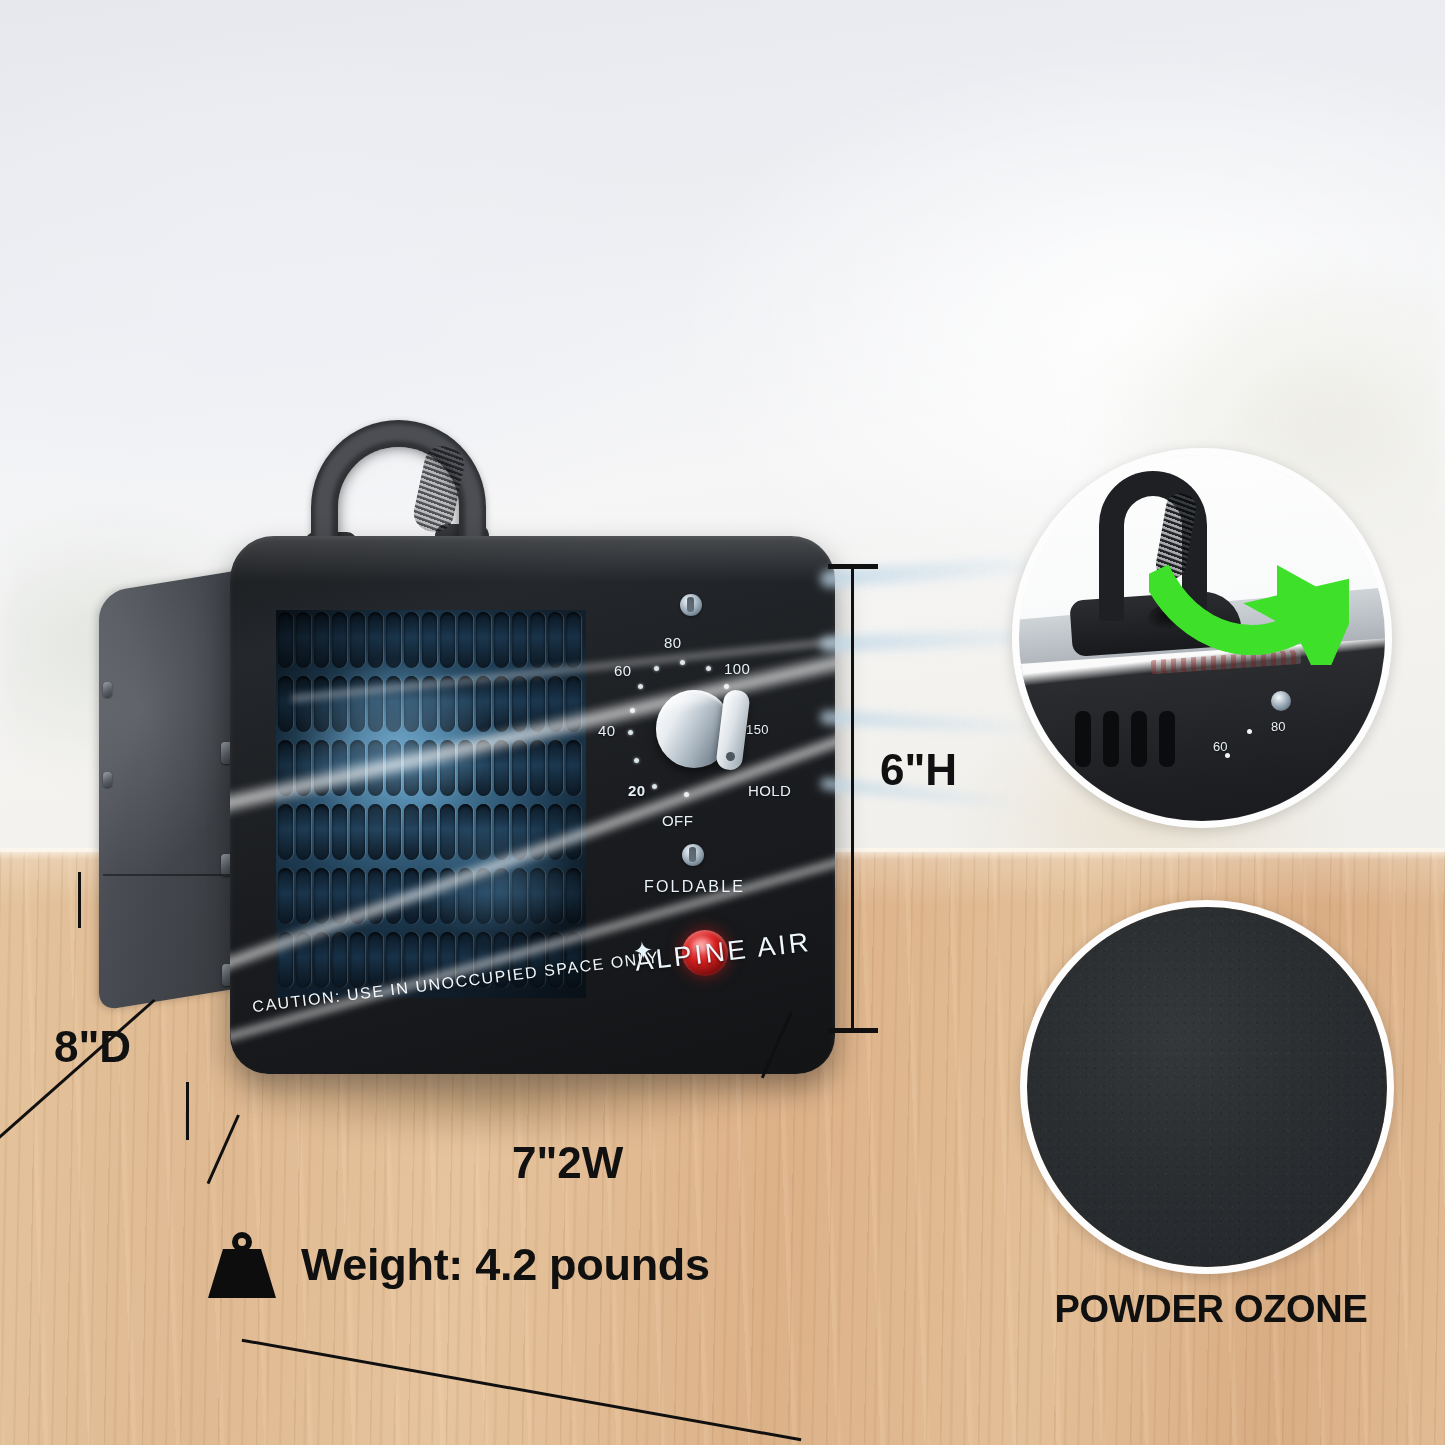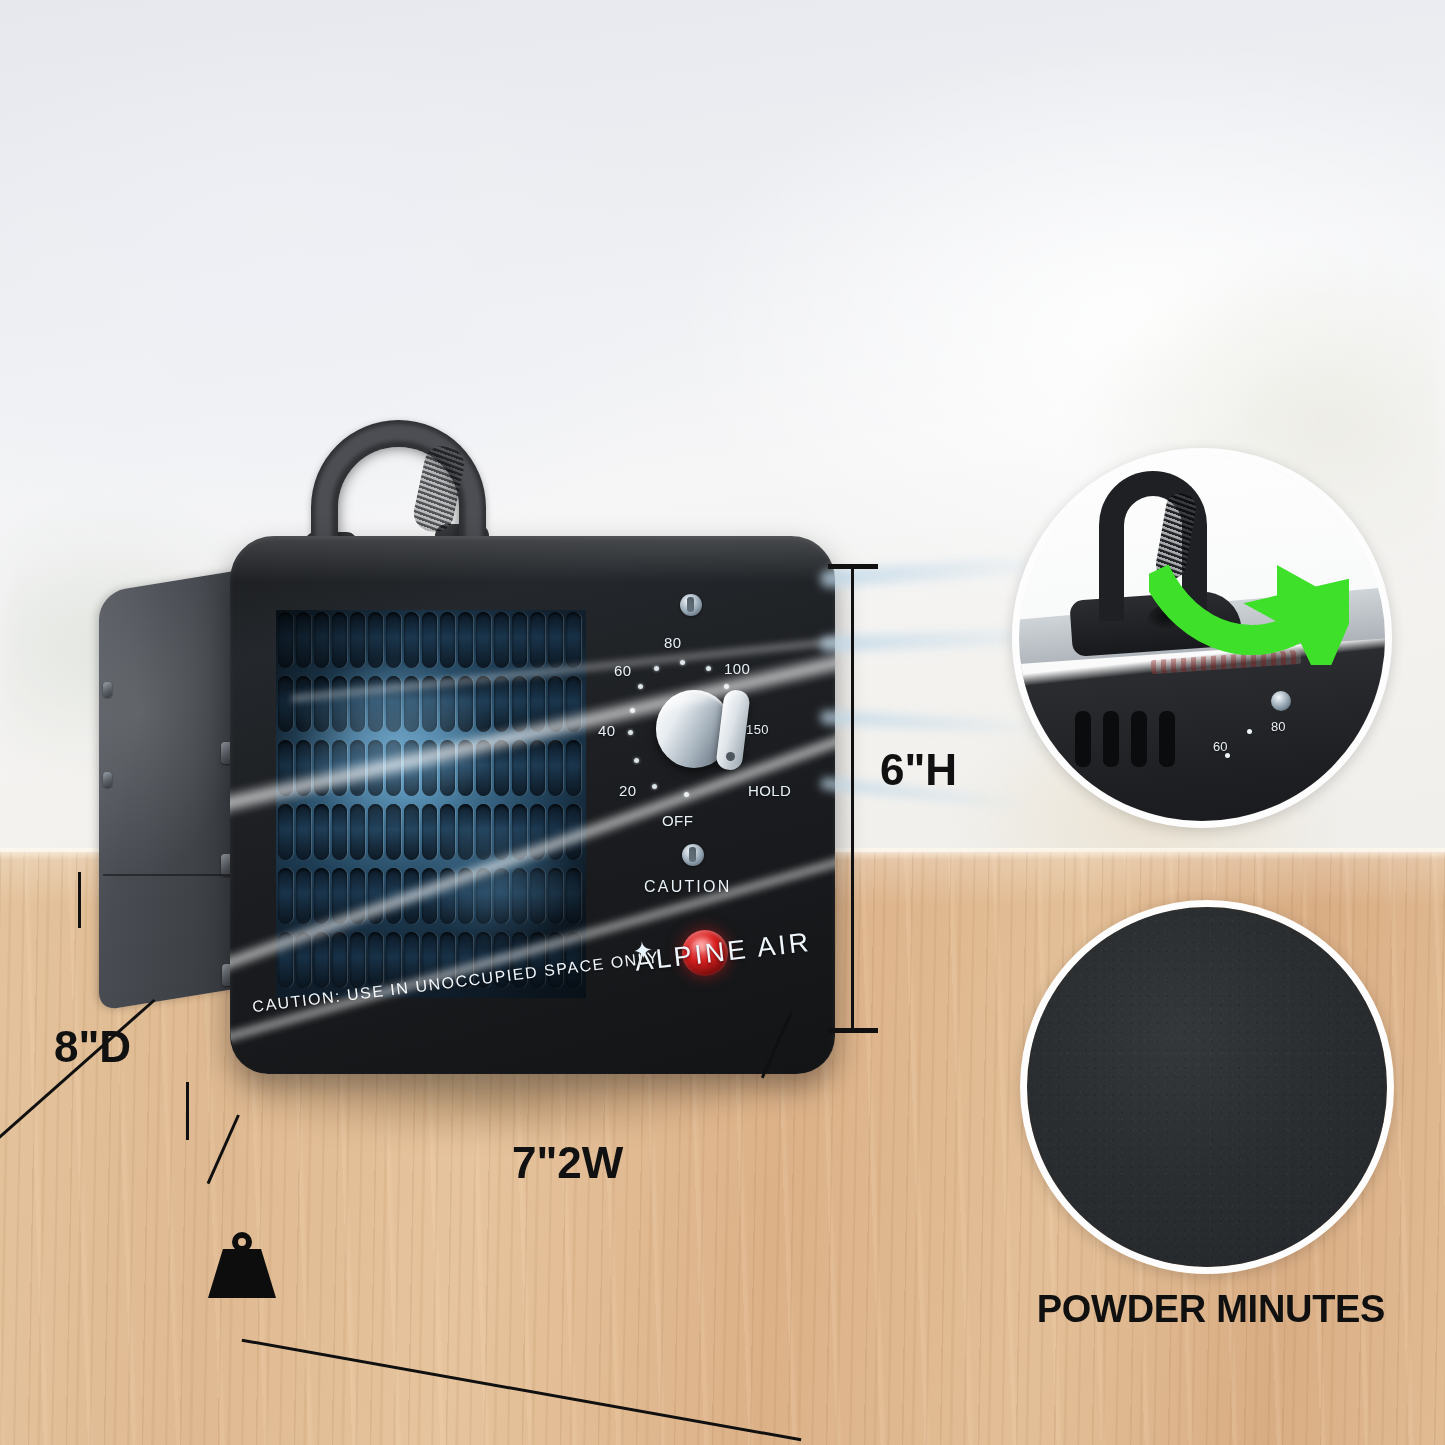--- a/index.html
+++ b/index.html
@@ -566,7 +566,7 @@
           <div class="dial-label" style="left:122px; top:66px;">100</div>
           <div class="dial-label" style="left:-4px; top:128px;">40</div>
           <div class="dial-label" style="left:144px; top:128px; font-size:13px;">150</div>
-          <div class="dial-label" style="left:17px; top:188px;">20</div>
+          <div class="dial-label" style="left:26px; top:188px;font-weight:bold;">20</div>
           <div class="dial-label" style="left:60px; top:218px;">OFF</div>
           <div class="dial-label" style="left:146px; top:188px;">HOLD</div>
 

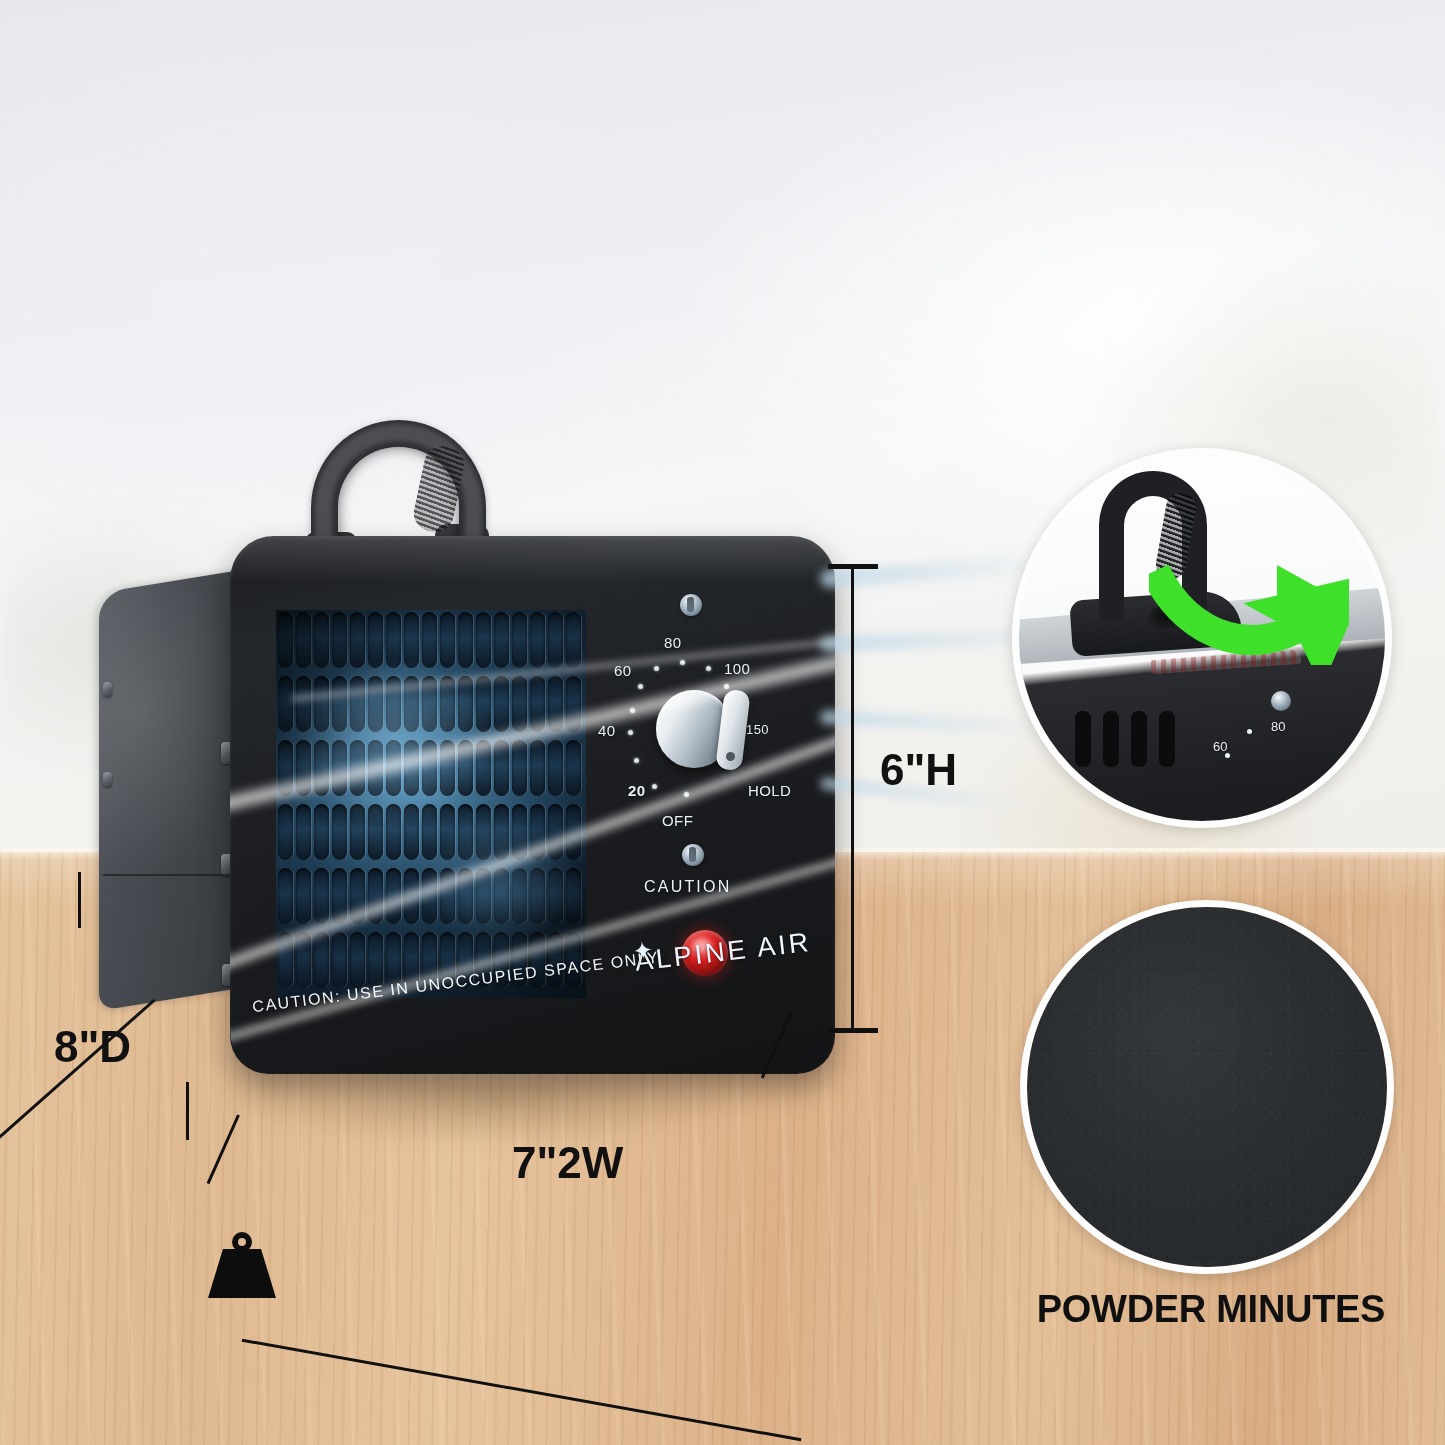--- a/index.html
+++ b/index.html
@@ -588,7 +588,7 @@
           <div class="knob-pointer-dot"></div>
 
           <div class="io-glyph" style="left:80px; top:250px;"></div>
-          <div class="minutes-text" style="left:42px; top:284px;">CAUTION</div>
+          <div class="minutes-text" style="left:42px; top:284px;">FOLDABLE</div>
 
           <div class="led"></div>
         </div>

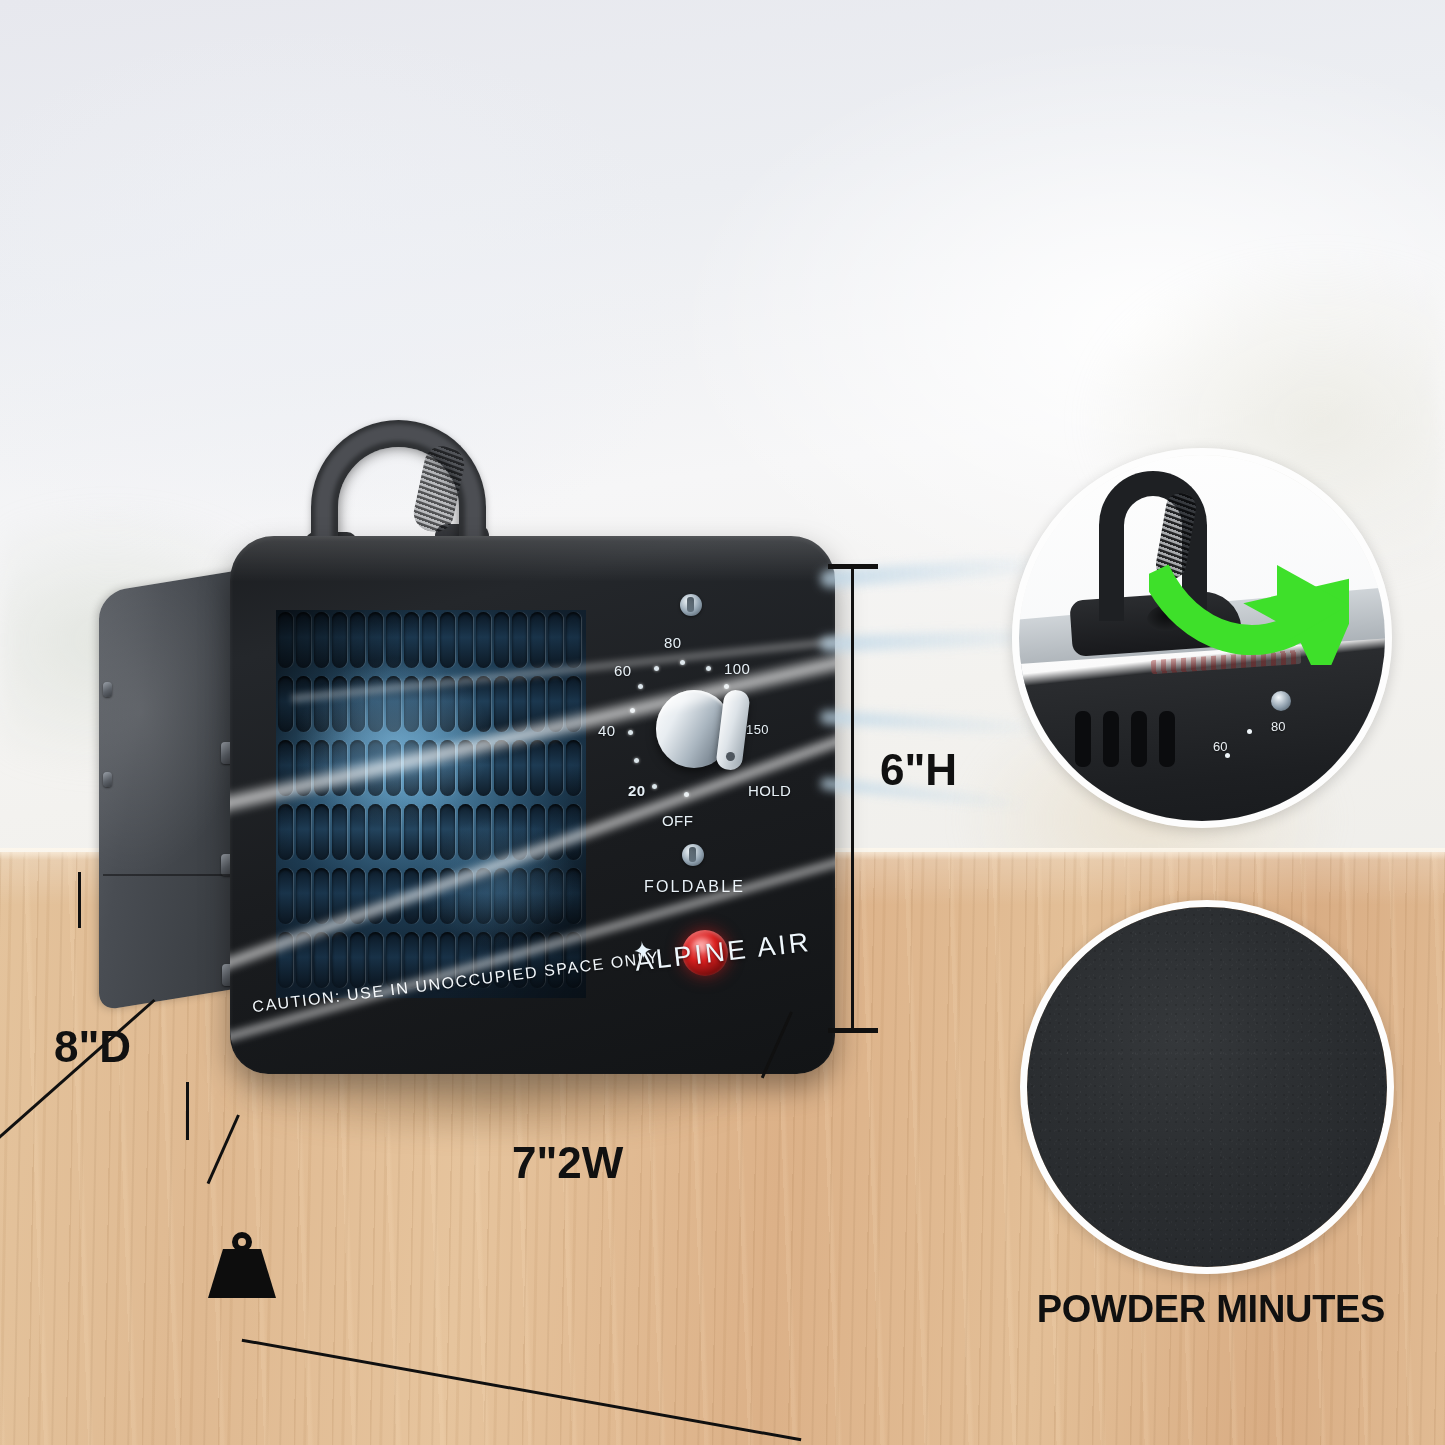--- a/index.html
+++ b/index.html
@@ -639,6 +639,7 @@
       <div class="ring"></div>
       <div class="blk"></div>
     </div>
+    <div class="weight-text">Weight: 4.2 pounds</div>
   </div>
 
   <div class="feature" style="left:1012px; top:448px; width:388px;">

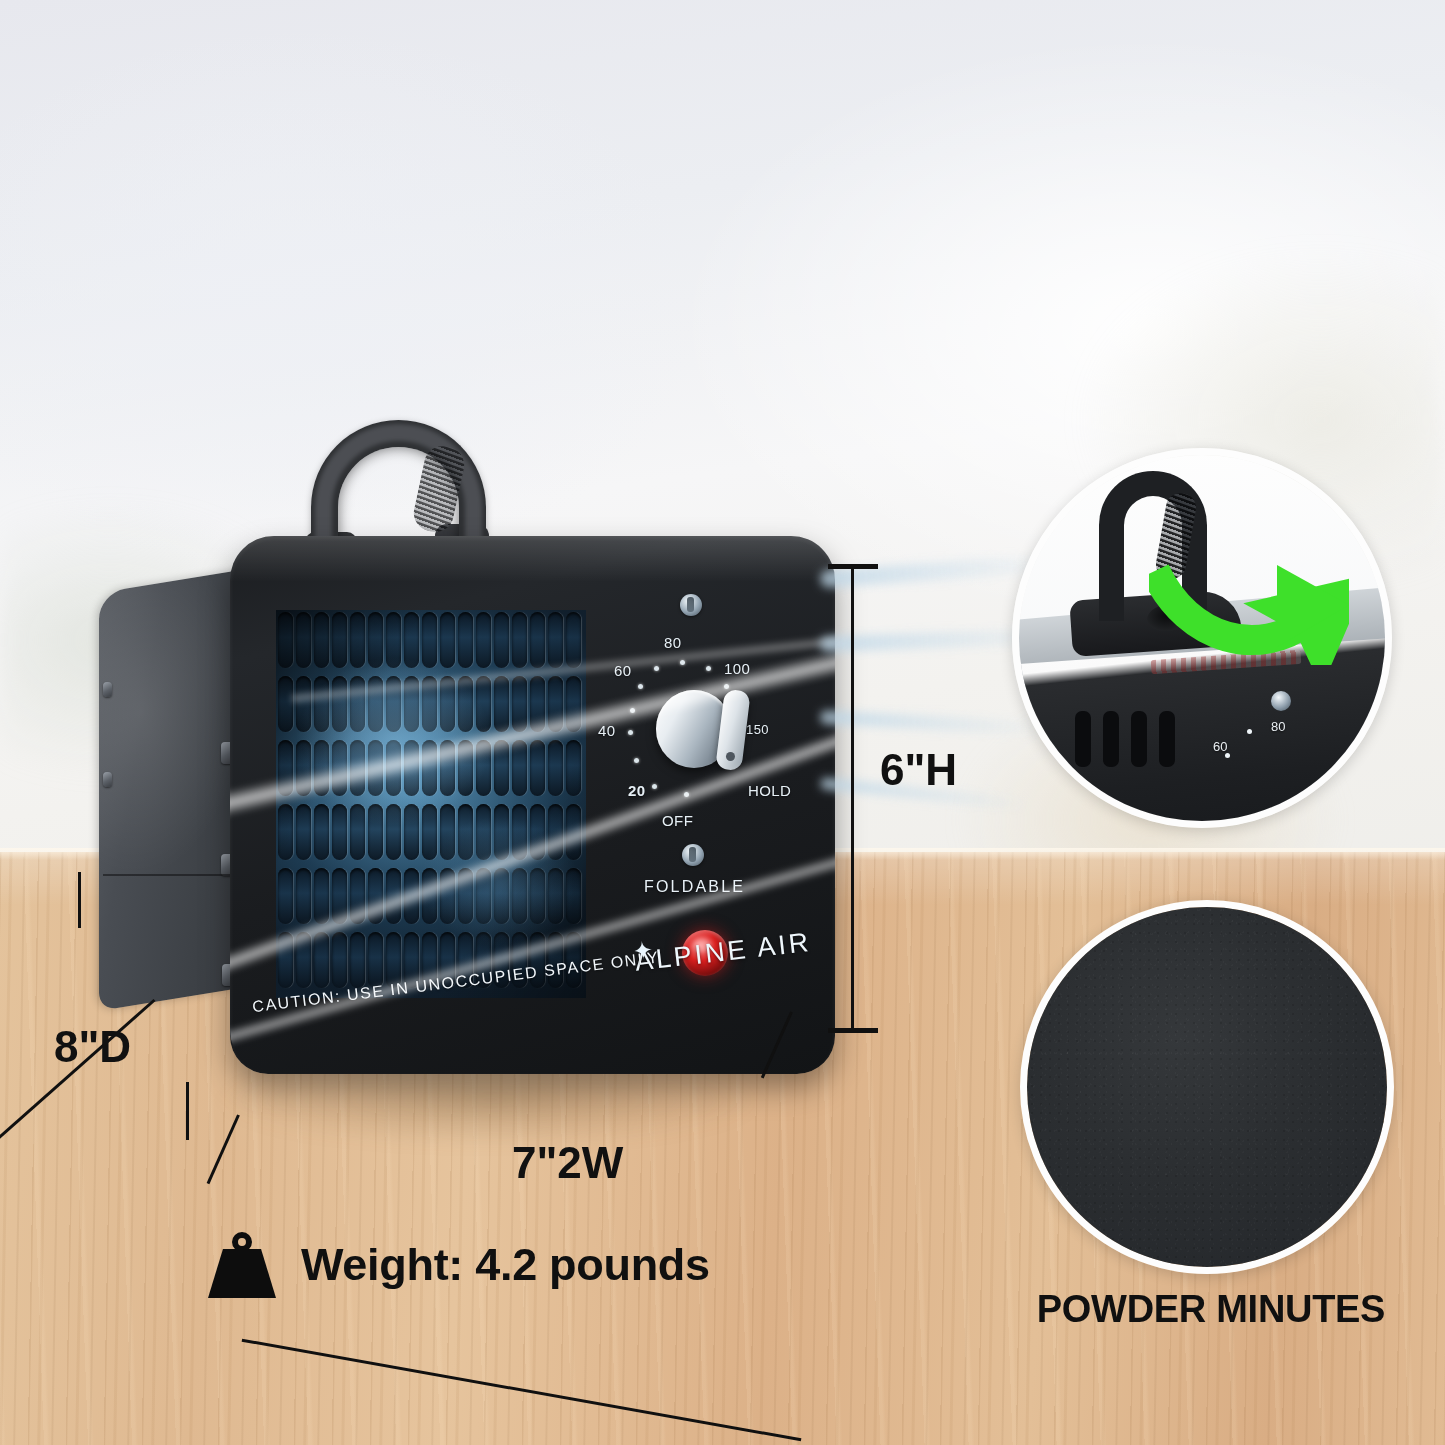--- a/index.html
+++ b/index.html
@@ -685,7 +685,7 @@
       <div class="pc-fill"></div>
       <div class="pc-noise"></div>
     </div>
-    <div class="feat-caption" style="top:388px;">POWDER MINUTES</div>
+    <div class="feat-caption" style="top:388px;">POWDER OZONE</div>
   </div>
 
 </div>

